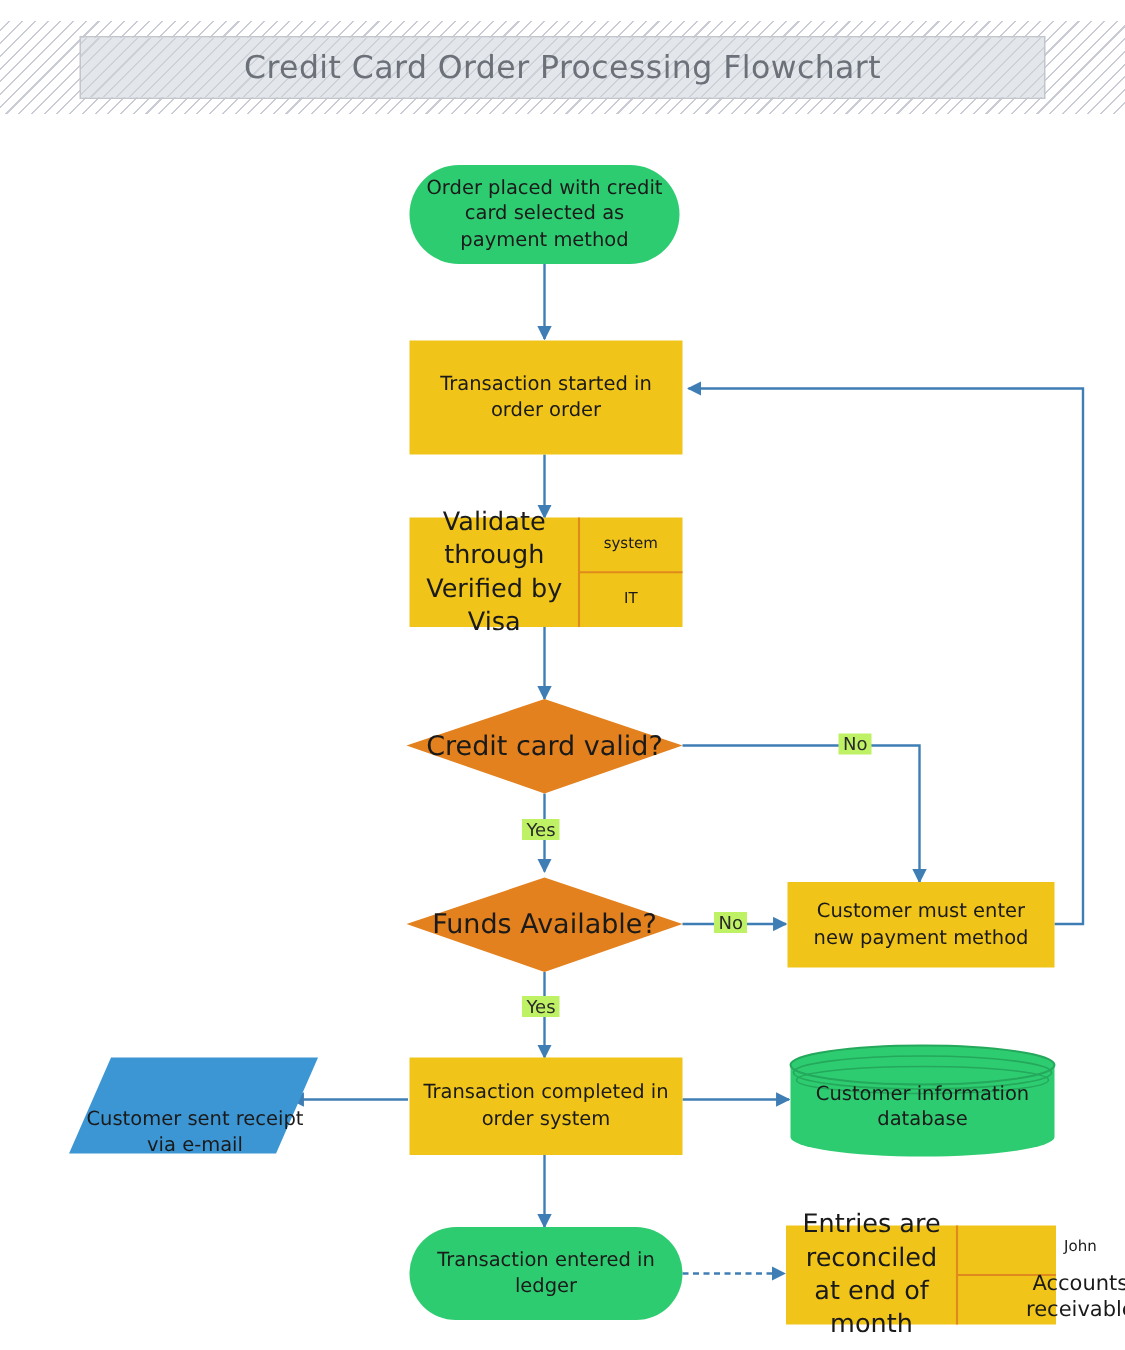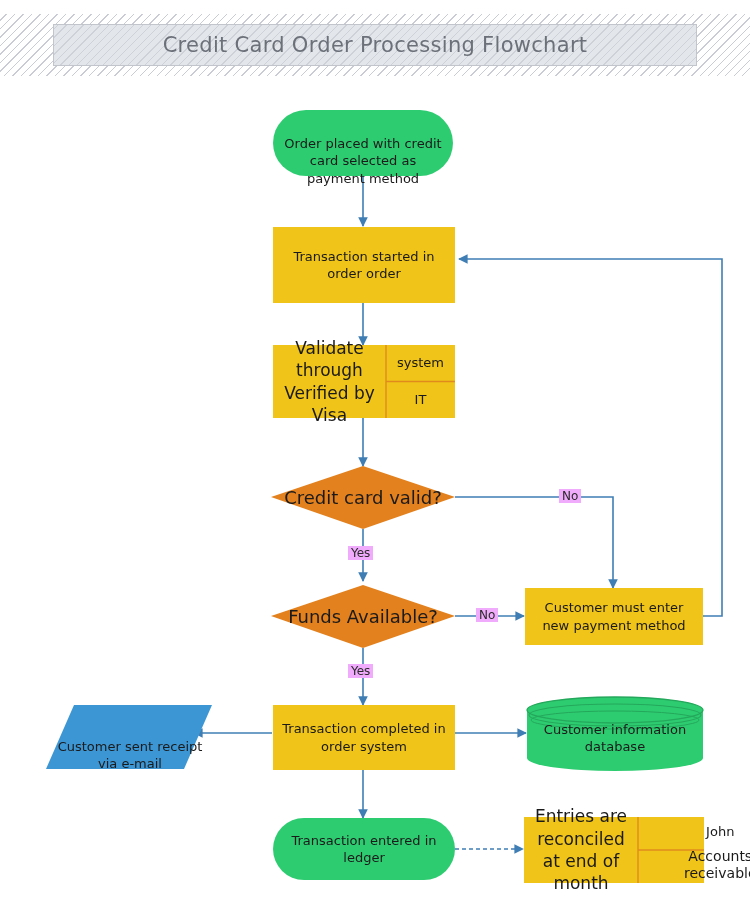--- a/index.html
+++ b/index.html
@@ -248,7 +248,7 @@
   <line x1="638" y1="850" x2="704" y2="850" stroke="#e08a1e" stroke-width="1.4"></line>
 </svg>
 
-<div class="node terminator" style="left:273px; top:128px; width:180px; height:66px;">Order placed with credit card selected as payment method</div>
+<div class="node terminator" style="left:273px; top:110px; width:180px; height:66px;">Order placed with credit card selected as payment method</div>
 
 <div class="node process" style="left:273px; top:227px; width:182px; height:76px;">Transaction started in order order</div>
 

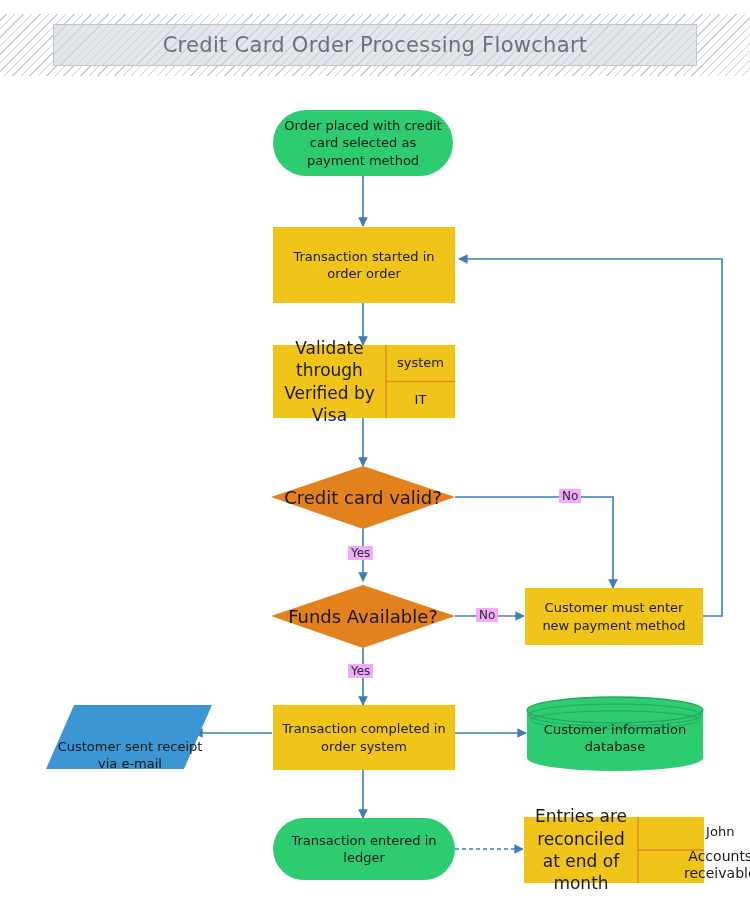--- a/index.html
+++ b/index.html
@@ -113,7 +113,7 @@
     align-items: center;
     justify-content: center;
     text-align: center;
-    font-size: 13px;
+    font-size: 10px;
     line-height: 1.2;
     color: #1a1a1a;
     box-sizing: border-box;

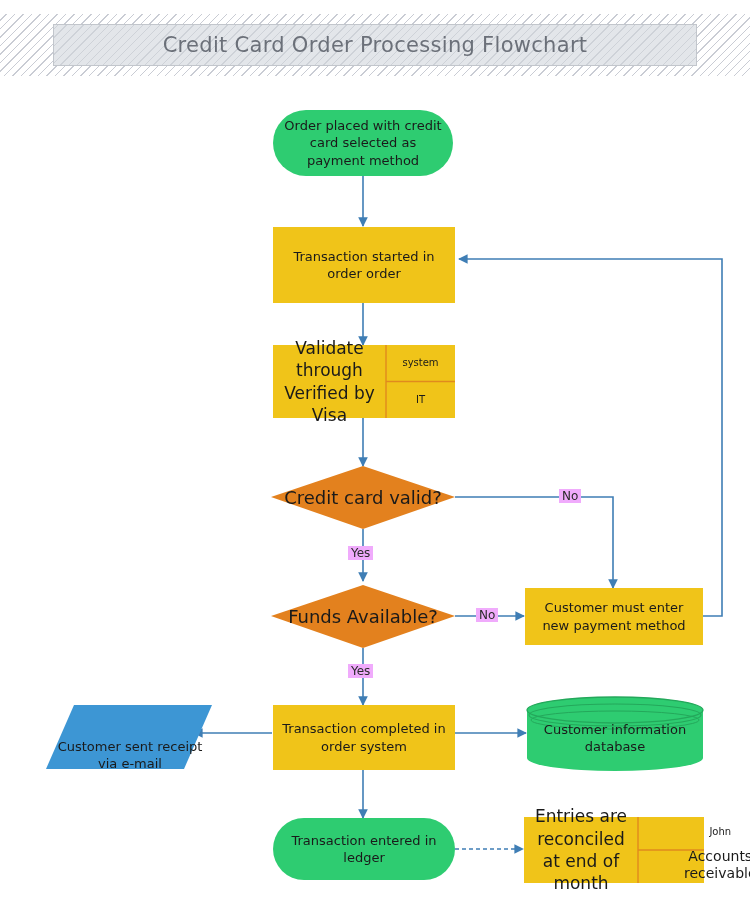--- a/index.html
+++ b/index.html
@@ -165,7 +165,7 @@
     position: absolute;
     font-size: 12px;
     color: #2a2a2a;
-    background: #f0abfc;
+    background: #bef264;
     padding: 0 3px;
     text-align: center;
     white-space: nowrap;

